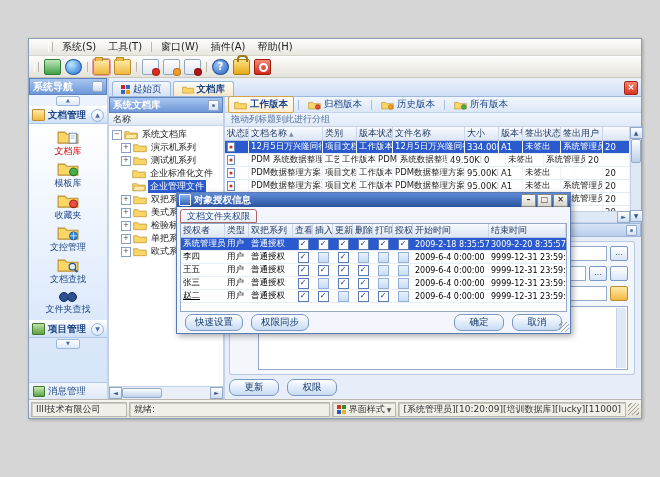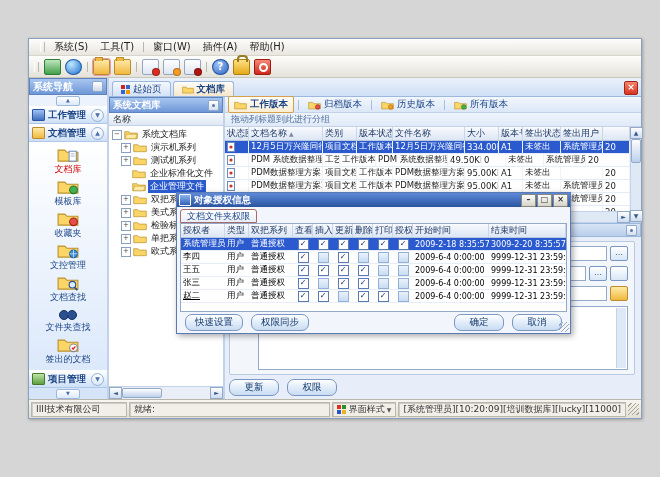--- a/index.html
+++ b/index.html
@@ -8,7 +8,7 @@
 .win{position:absolute;left:28px;top:38px;width:612px;height:379px;background:#edf2f9;
   border:1px solid #8ba0bd;box-shadow:1px 1px 3px rgba(0,0,0,.25);display:flex;flex-direction:column;}
 .menubar{height:16px;background:linear-gradient(#fdfdfb,#e8e6df);display:flex;align-items:center;
-  font-size:10px;color:#222;border-bottom:1px solid #d8d5cc;padding-left:8px;flex:0 0 auto;}
+  font-size:10px;color:#222;border-bottom:1px solid #d8d5cc;padding-left:16px;flex:0 0 auto;}
 .grip{width:3px;height:10px;border-left:1px solid #fff;border-right:1px solid #b9b6ac;margin:0 3px;}
 .menu-item{padding:1px 6px;white-space:nowrap;}
 .msep{width:1px;height:10px;background:#b9b6ac;margin:0 3px;}

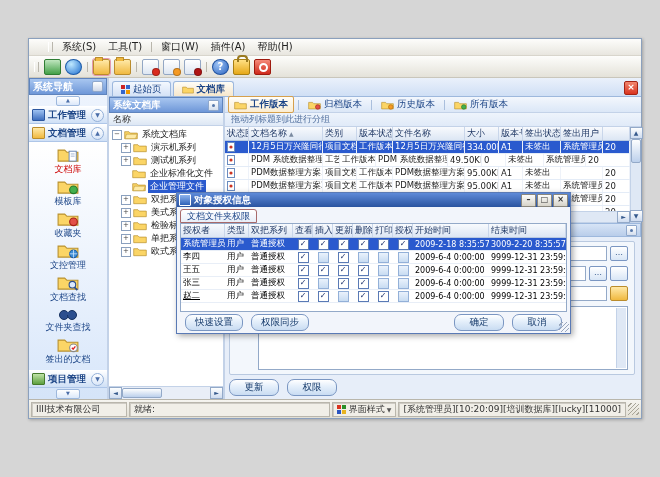--- a/index.html
+++ b/index.html
@@ -198,11 +198,6 @@
         </div>
         <div id="sb-secs">
             <div class="sb-sec">
-              <span class="sicon si-window"></span>
-              <span>工作管理</span>
-              <span class="secbtn">▼</span>
-            </div>
-            <div class="sb-sec">
               <span class="sicon si-folder"></span>
               <span>文档管理</span>
               <span class="secbtn">▲</span>

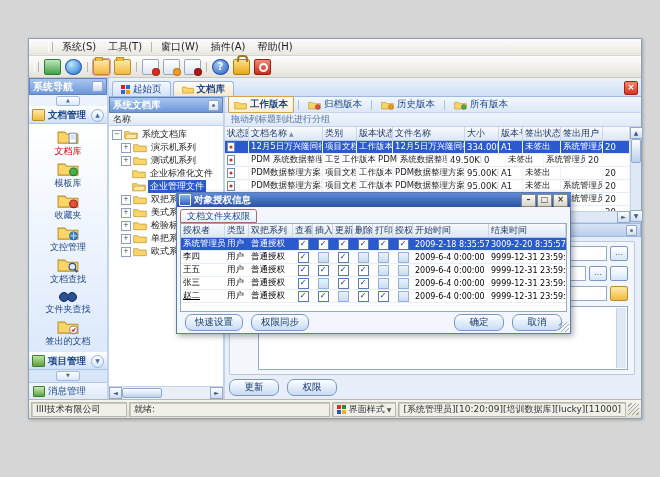--- a/index.html
+++ b/index.html
@@ -262,16 +262,6 @@
                 </span>
                 <span class="lbl">文件夹查找</span>
               </div>
-              <div class="sb-item">
-                <span class="ic">
-                  <svg width="22" height="17" viewBox="0 0 20 15">
-                    <path d="M1 3.5 L7 3.5 L9 5.5 L19 5.5 L19 13.5 L1 13.5 Z" fill="#fbd566" stroke="#b9912f"></path>
-                    <circle cx="15" cy="10.5" r="3.5" fill="#fff" stroke="#888"></circle>
-                    <path d="M13.5 10.5 l1.2 1.3 l2 -2.6" stroke="#d22" fill="none" stroke-width="1.2"></path>
-                  </svg>
-                </span>
-                <span class="lbl">签出的文档</span>
-              </div>
             </div>
             <div class="sb-sec">
               <span class="sicon si-project"></span>

